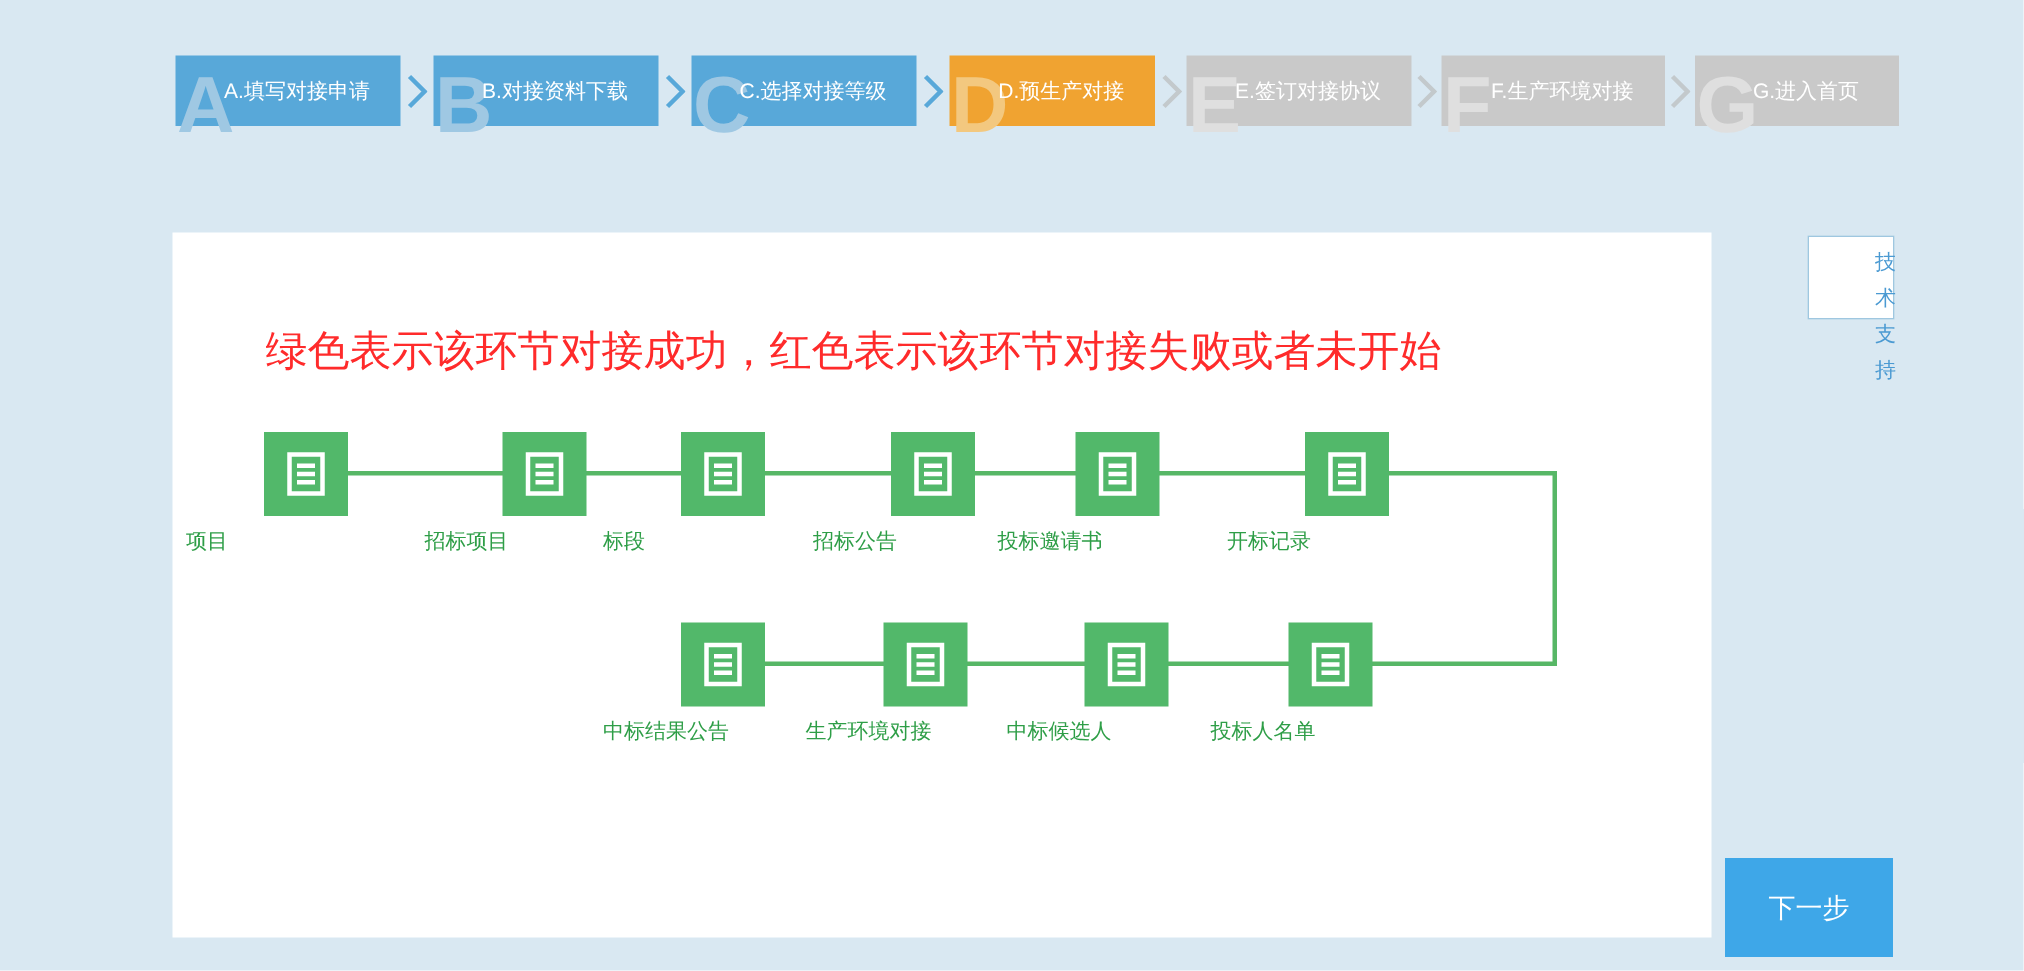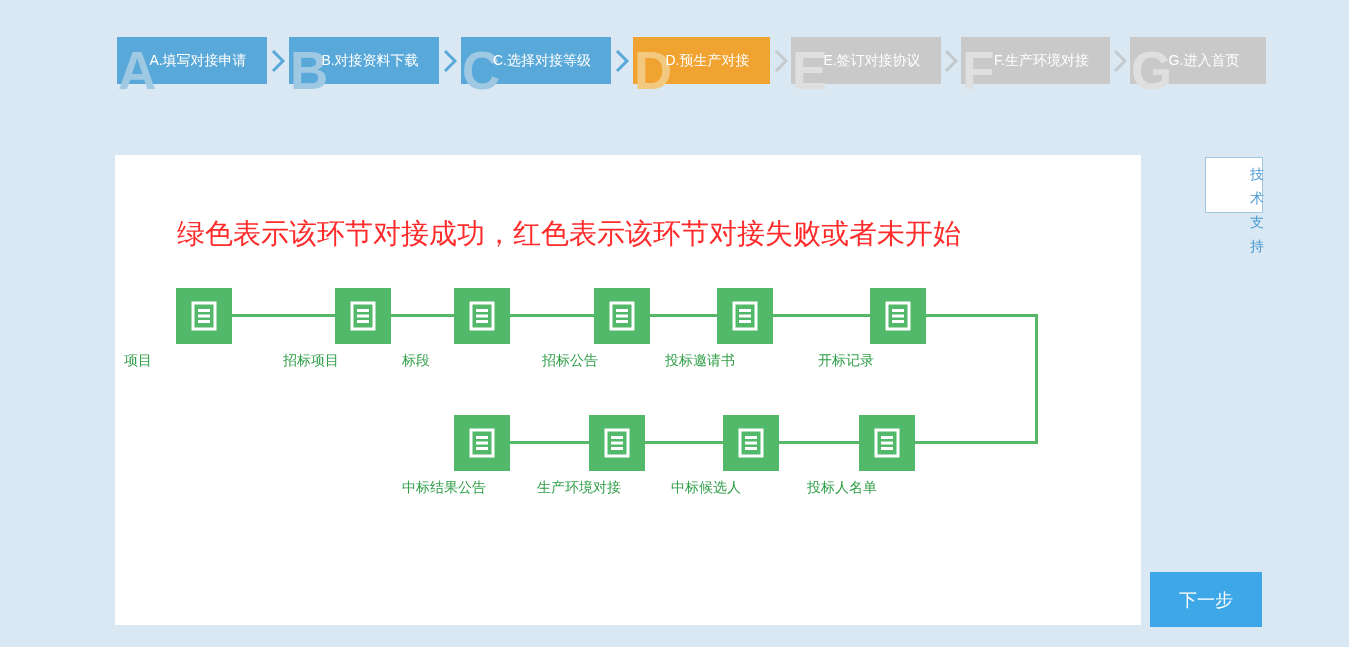--- a/index.html
+++ b/index.html
@@ -75,7 +75,7 @@
     text-align:center; padding-top:4px; cursor:pointer;padding-left:44px;
   }
   .next-btn {
-    position:absolute; left:1150px; top:572px; width:112px; height:55px;
+    position:absolute; left:1150px; top:572px; width:112px; height:66px;
     background:#3ea7e8; color:#ffffff; font-size:18px;
     border:none; cursor:pointer;
     display:flex; align-items:center; justify-content:center;

